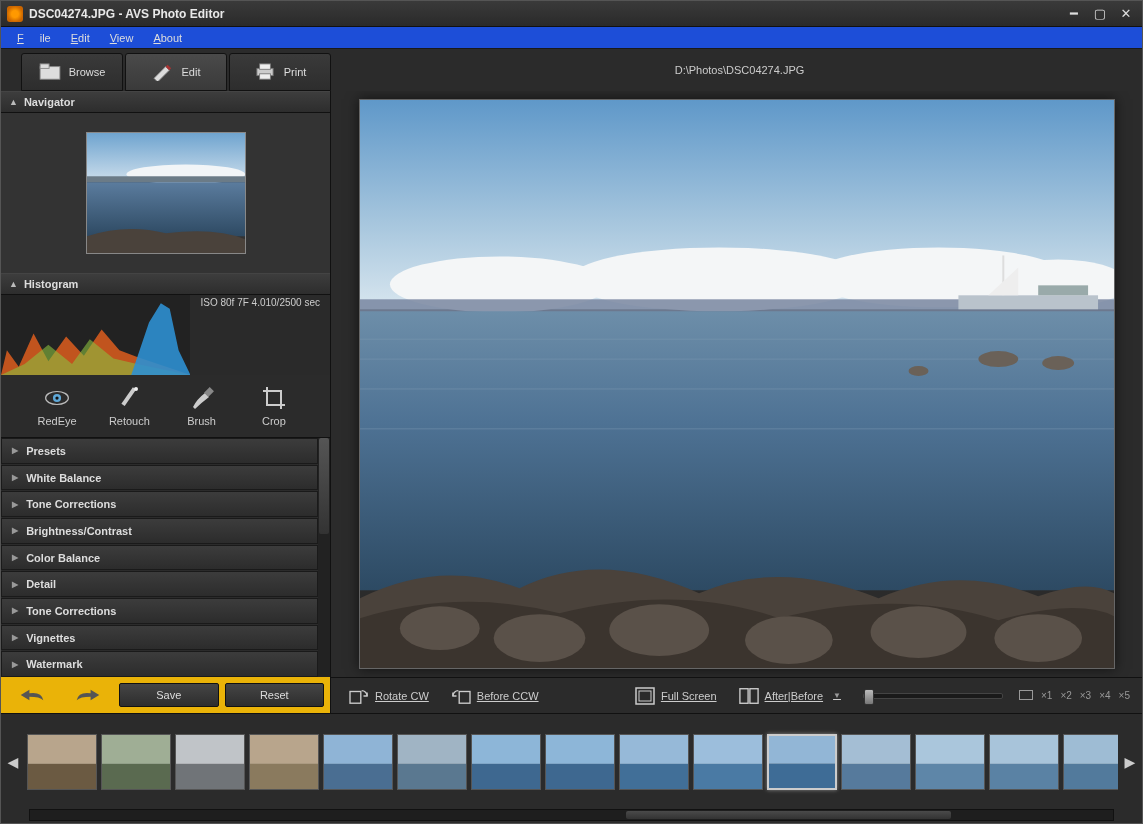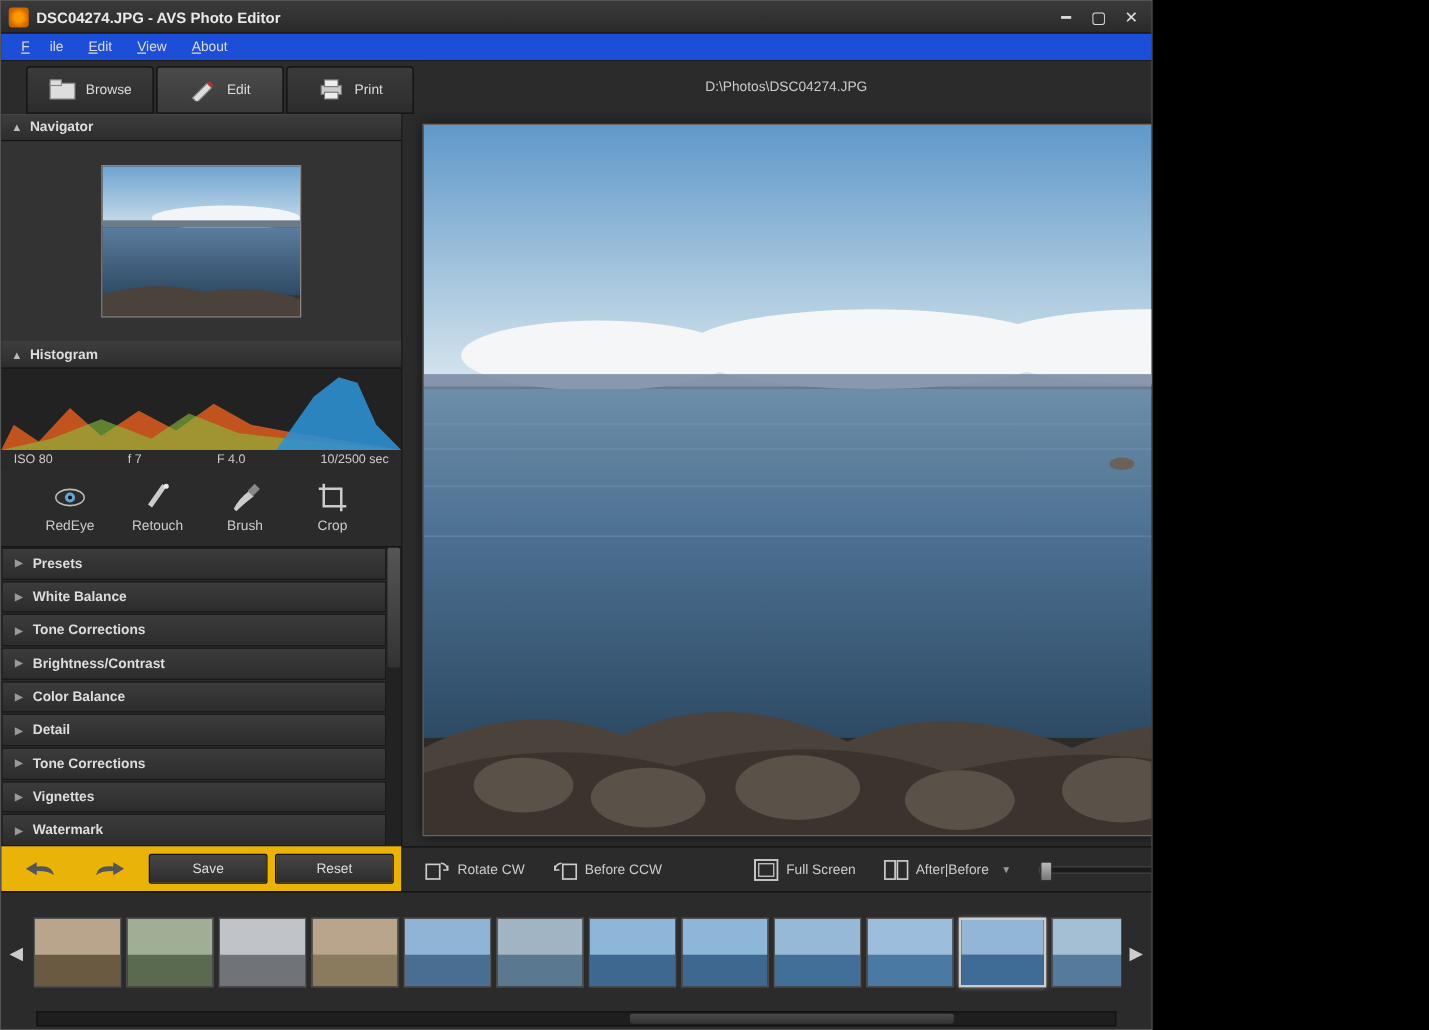--- a/index.html
+++ b/index.html
@@ -4,7 +4,7 @@
 <style>
 * { margin:0; padding:0; box-sizing:border-box; font-family:Tahoma,Verdana,sans-serif; }
 body { background:#000; width:1143px; height:824px; overflow:hidden; color:#ccc; font-size:11px; }
-.window { width:922px; height:824px; background:#2b2b2b; border:1px solid #555; display:flex; flex-direction:column; }
+.window { width:1143px; height:824px; background:#2b2b2b; border:1px solid #555; display:flex; flex-direction:column; }
 .titlebar { height:26px; background:linear-gradient(#3a3a3a,#2a2a2a); display:flex; align-items:center; padding:0 6px; border-bottom:1px solid #111; }
 .titlebar .app-icon { width:16px; height:16px; background:radial-gradient(circle,#f90 30%,#c60 70%); border-radius:3px; margin-right:6px; }
 .titlebar .title { font-weight:bold; color:#e8e8e8; font-size:12px; }

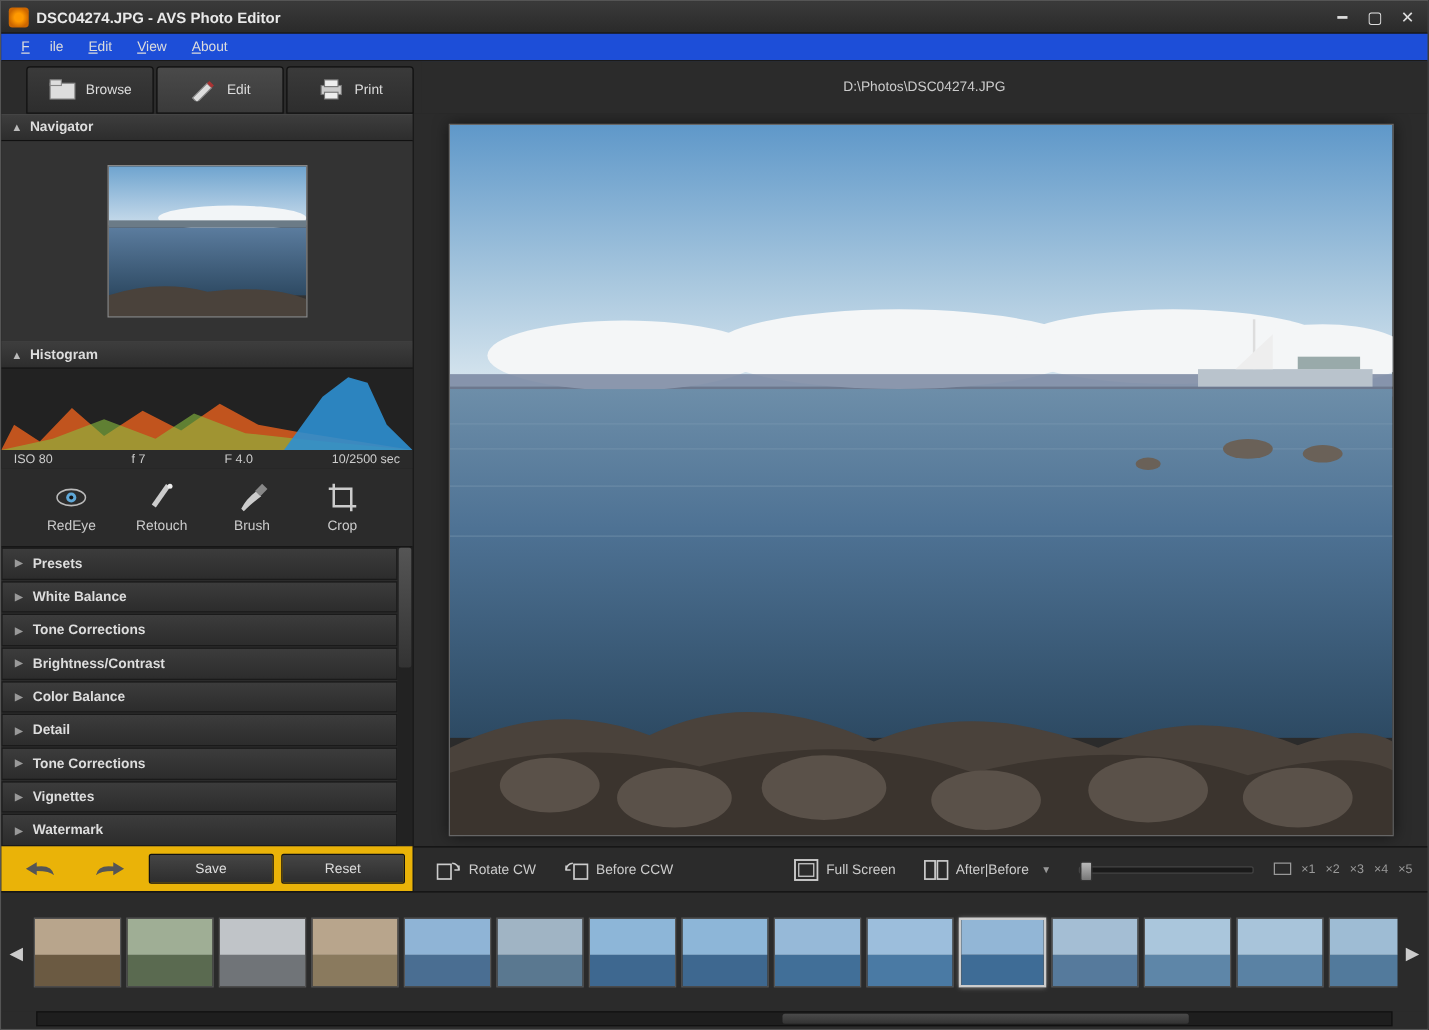--- a/index.html
+++ b/index.html
@@ -25,7 +25,7 @@
 .panel-header .tri { font-size:9px; color:#bbb; }
 .nav-body { height:160px; display:flex; align-items:center; justify-content:center; background:#333; }
 .nav-thumb { width:160px; height:122px; border:1px solid #888; }
-.hist-body { height:80px; background:#222; position:relative; display:flex; flex-direction:column; }
+.hist-body { height:80px; background:#222; position:relative; display:flex; flex-direction:row; }
 .hist-svg { flex:1; }
 .hist-info { display:flex; justify-content:space-between; padding:2px 10px; color:#ccc; font-size:10px; background:#2a2a2a;}
 .tools-row { display:flex; justify-content:space-around; padding:10px 20px; background:#2b2b2b; border-bottom:1px solid #111;}

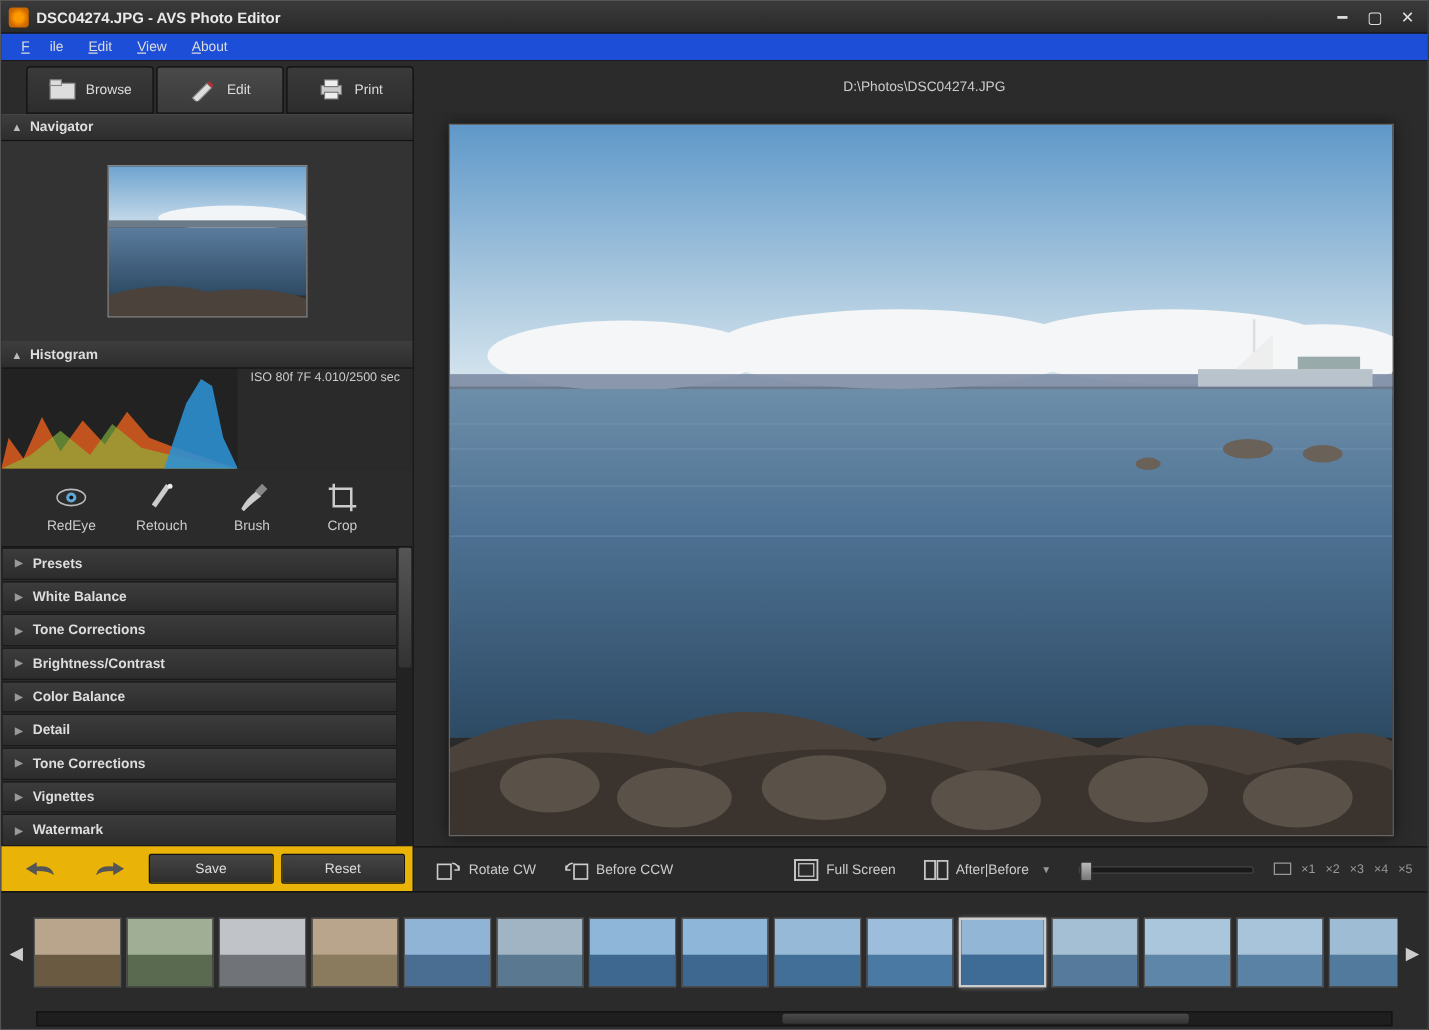--- a/index.html
+++ b/index.html
@@ -44,7 +44,7 @@
 .canvas-area { flex:1; display:flex; align-items:center; justify-content:center; padding:8px 16px;}
 .canvas { width:756px; height:570px; border:1px solid #666; box-shadow:0 0 12px rgba(0,0,0,.6);}
 .viewer-bar { height:36px; display:flex; align-items:center; padding:0 12px; gap:10px; background:#2b2b2b; border-top:1px solid #111;}
-.vb-btn { display:flex; align-items:center; gap:6px; cursor:pointer; color:#ccc; padding:4px 6px;}
+.vb-btn { display:flex; align-items:center; gap:6px; cursor:pointer; color:#ccc; padding:4px 6px;text-decoration:underline;}
 .vb-btn svg { width:20px; height:18px; stroke:#ccc; fill:none;}
 .vb-spacer { flex:1;}
 .zoom-slider { width:140px; height:6px; background:#1a1a1a; border:1px solid #444; border-radius:2px; position:relative; margin:0 6px;}

